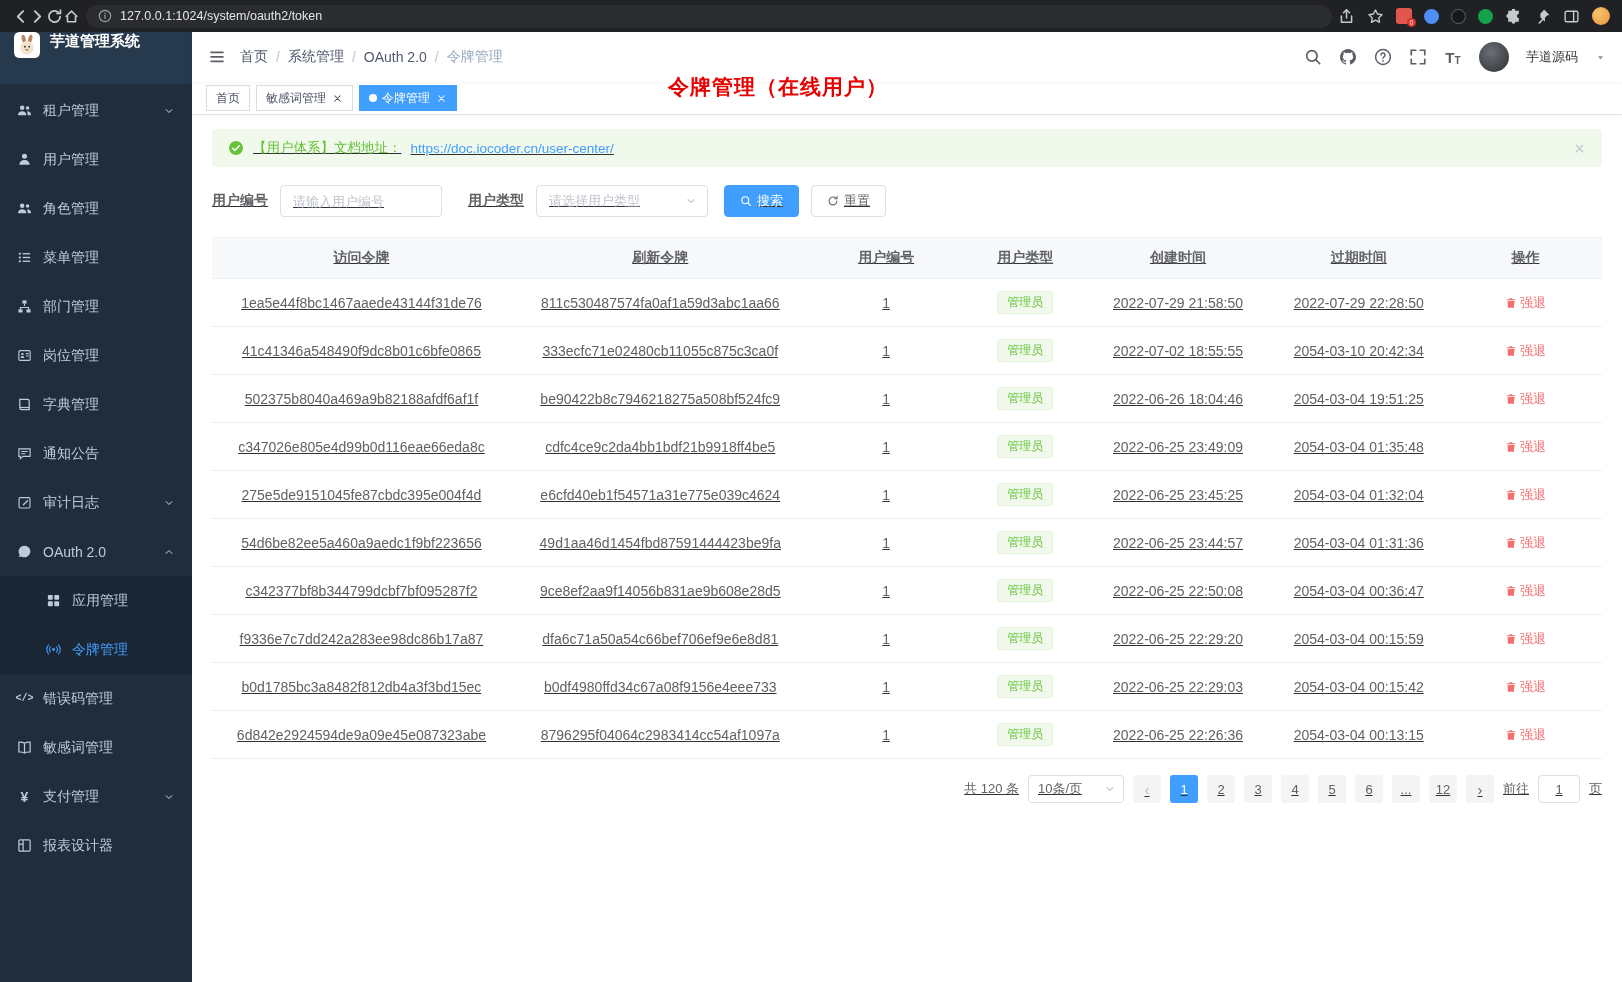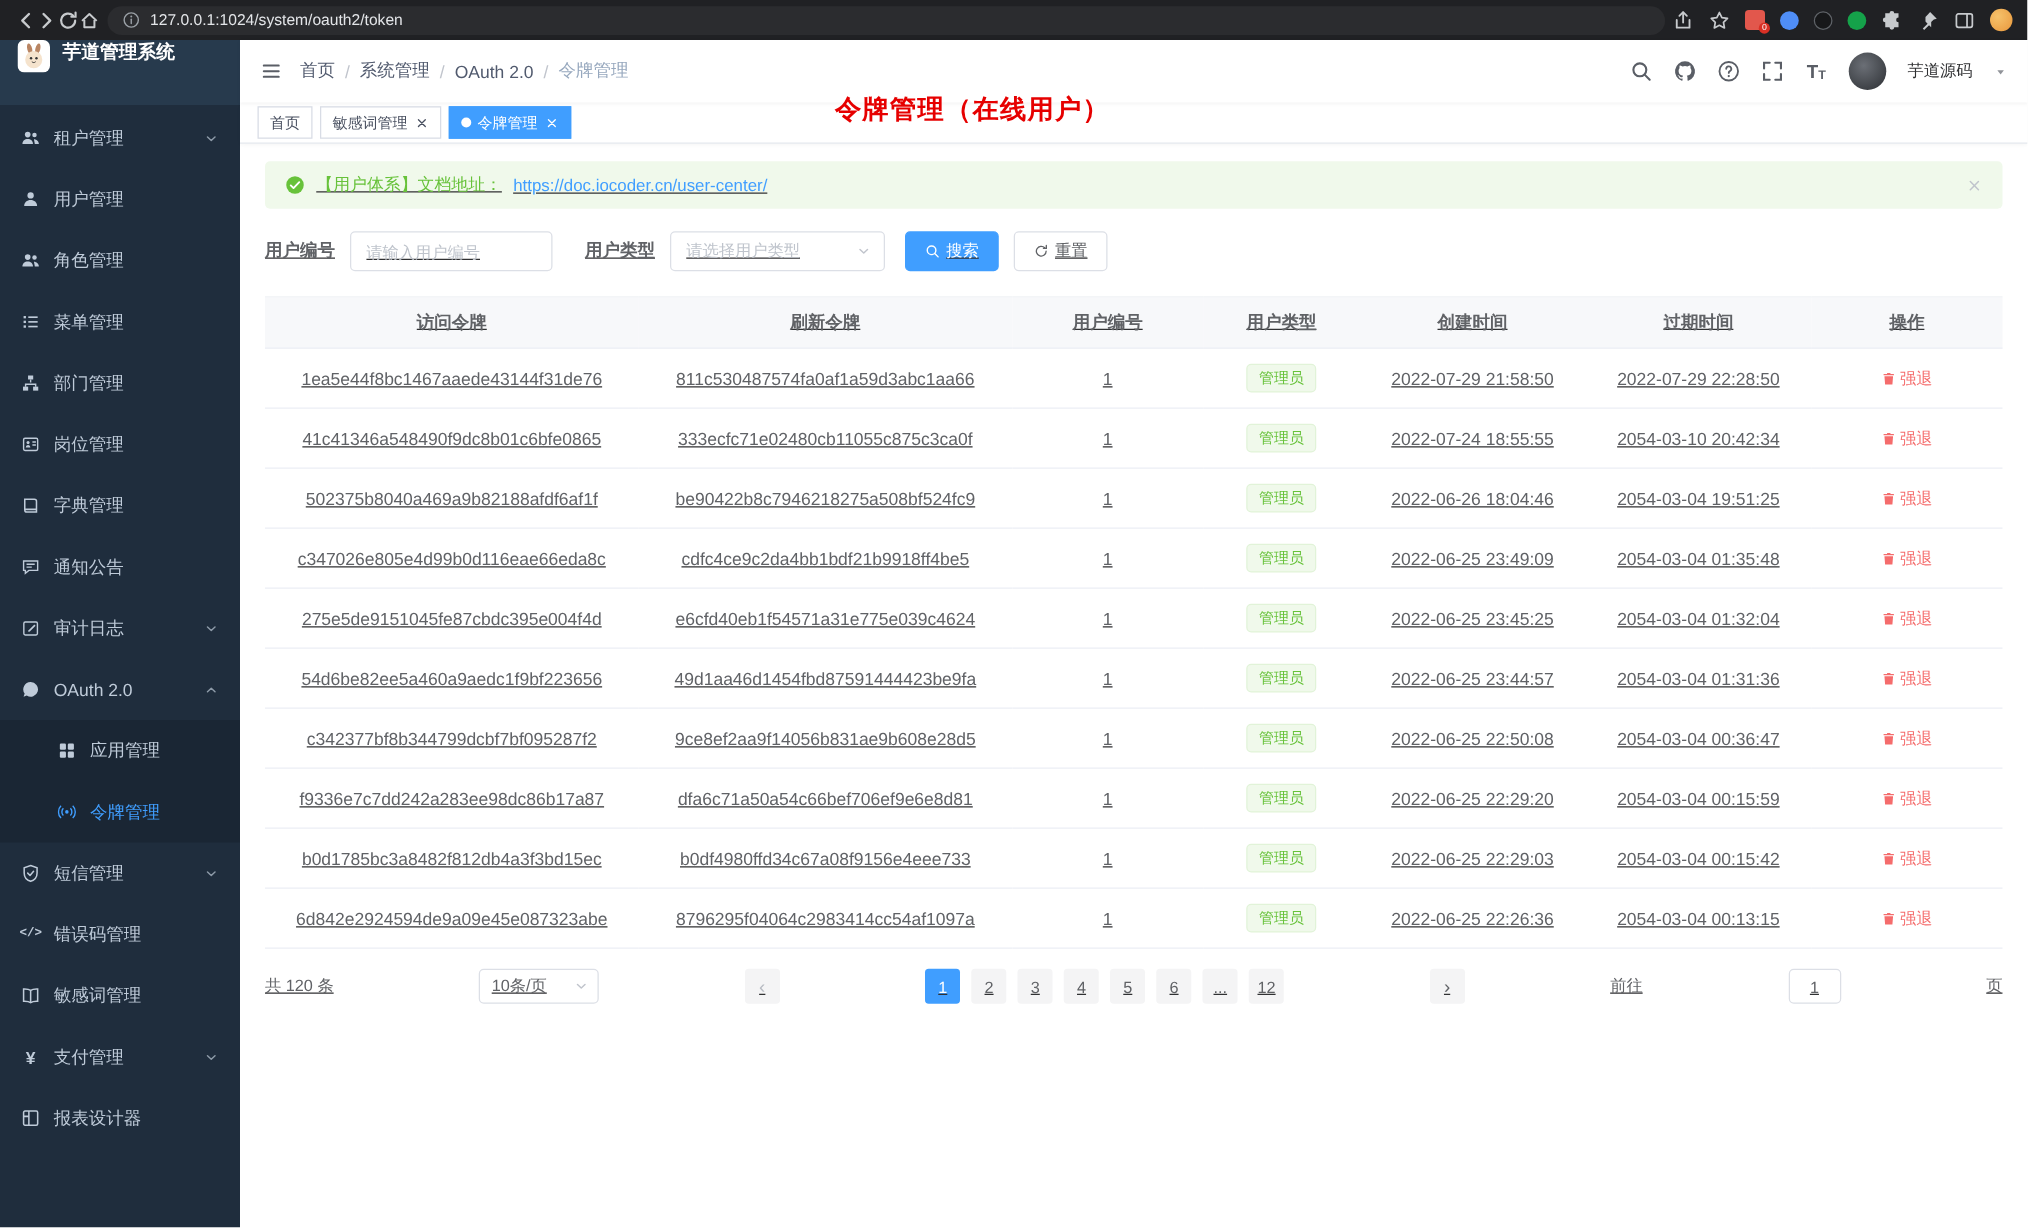--- a/index.html
+++ b/index.html
@@ -571,7 +571,7 @@
                 <td>333ecfc71e02480cb11055c875c3ca0f</td>
                 <td>1</td>
                 <td><span class="badge">管理员</span></td>
-                <td>2022-07-24 18:55:55</td>
+                <td>2022-07-02 18:55:55</td>
                 <td>2054-03-10 20:42:34</td>
                 <td><span class="action-link">
                     <span class="ico sm">

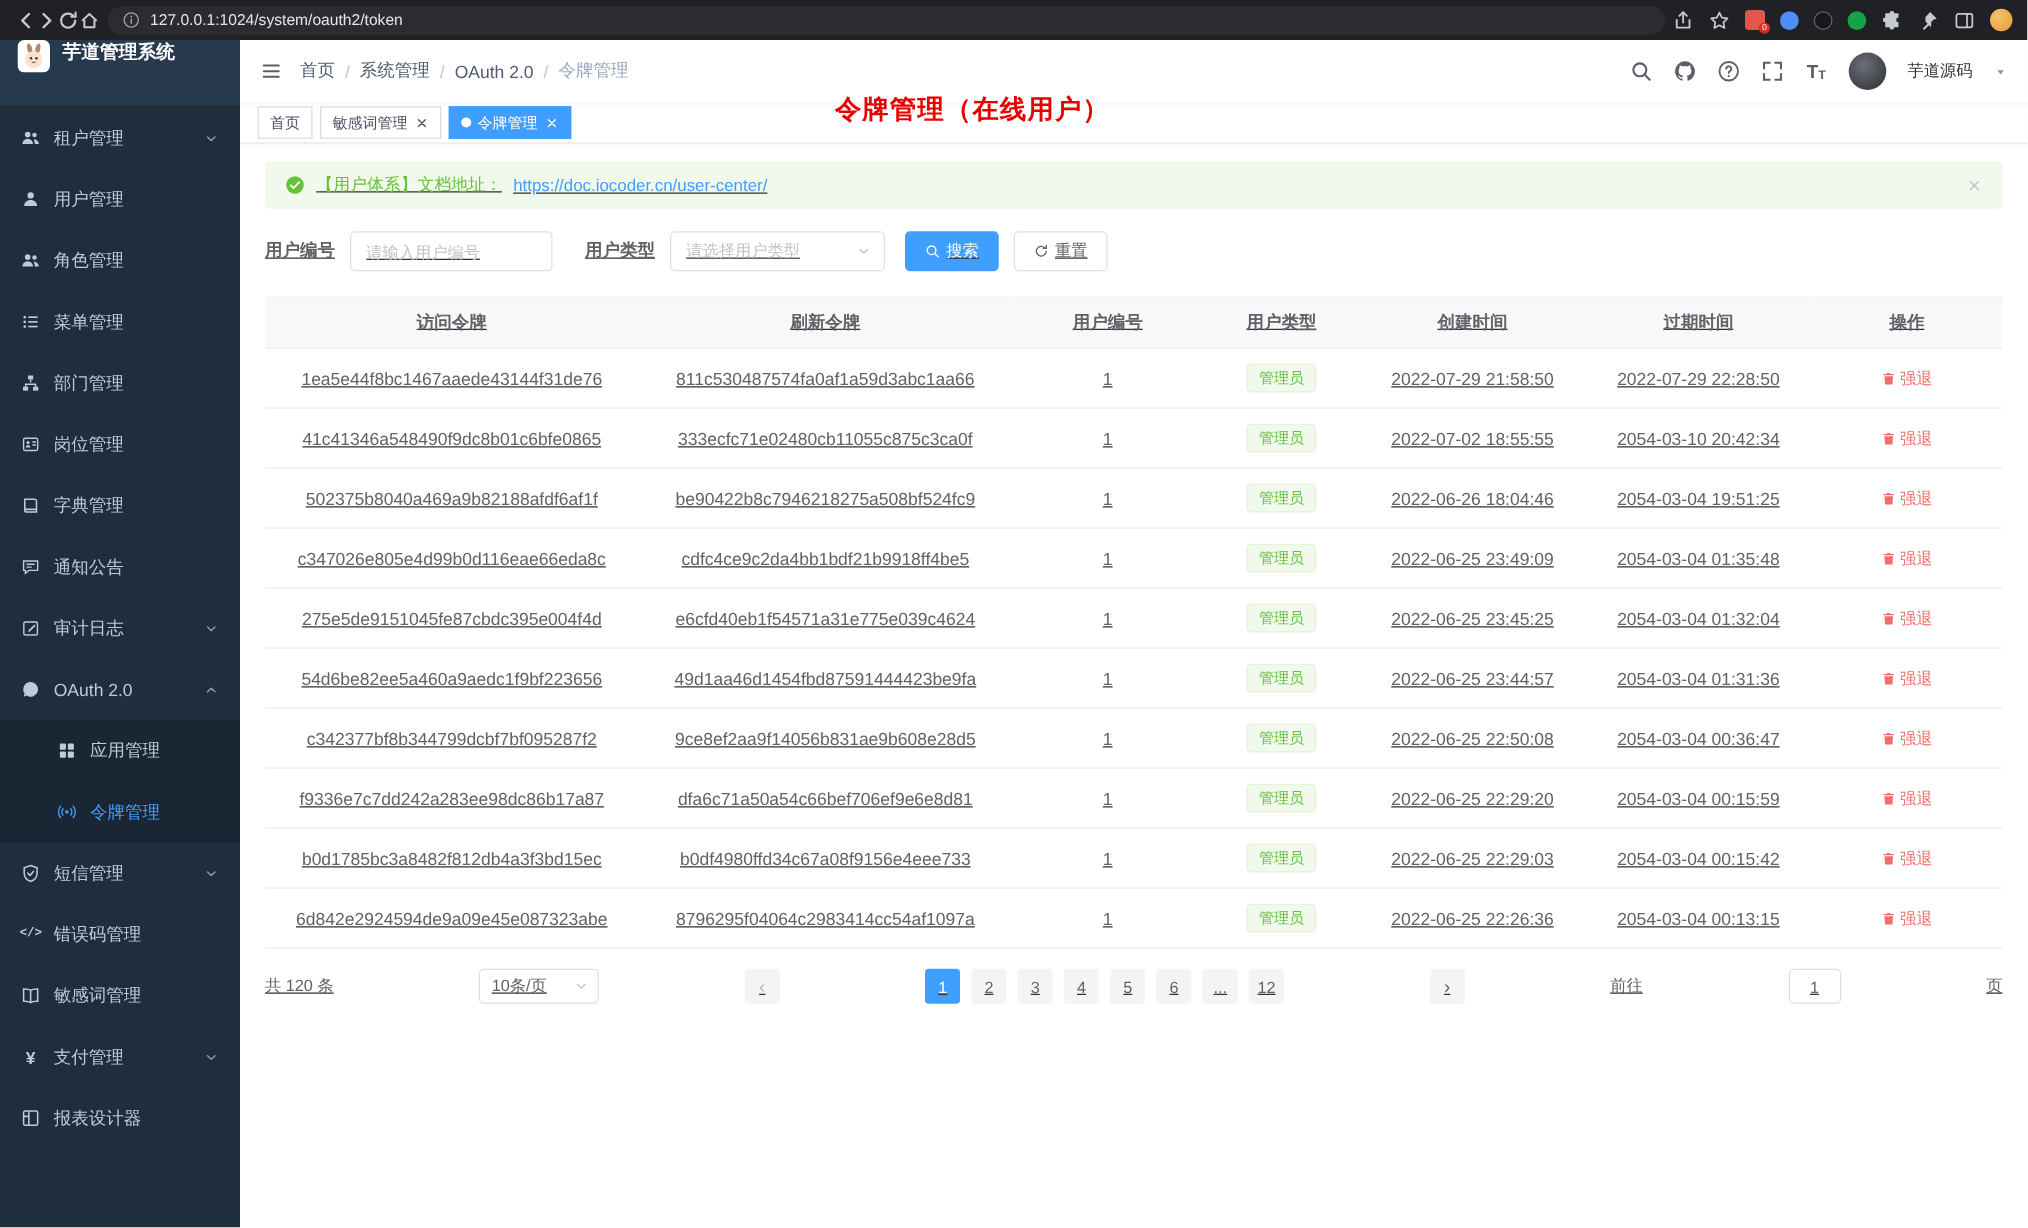--- a/index.html
+++ b/index.html
@@ -346,20 +346,6 @@
           </div>
           <div class="menu-item">
             <span class="ico">
-              <svg viewBox="0 0 16 16" fill="none" stroke="currentColor" stroke-width="1.3">
-                <path d="M8 1.5l5.5 2v4.3c0 3.5-2.3 6.1-5.5 7.2-3.2-1.1-5.5-3.7-5.5-7.2V3.5z"></path>
-                <path d="M5.5 8l2 2 3-3.5" stroke-linecap="round" stroke-linejoin="round"></path>
-              </svg>
-            </span>
-            <span class="mi-label">短信管理</span>
-            <span class="chev">
-              <svg viewBox="0 0 16 16" fill="none" stroke="currentColor" stroke-width="1.6" stroke-linecap="round" stroke-linejoin="round">
-                <path d="M4 6.2l4 3.6 4-3.6"></path>
-              </svg>
-            </span>
-          </div>
-          <div class="menu-item">
-            <span class="ico">
               <span class="code-txt">&lt;/&gt;</span>
             </span>
             <span class="mi-label">错误码管理</span>

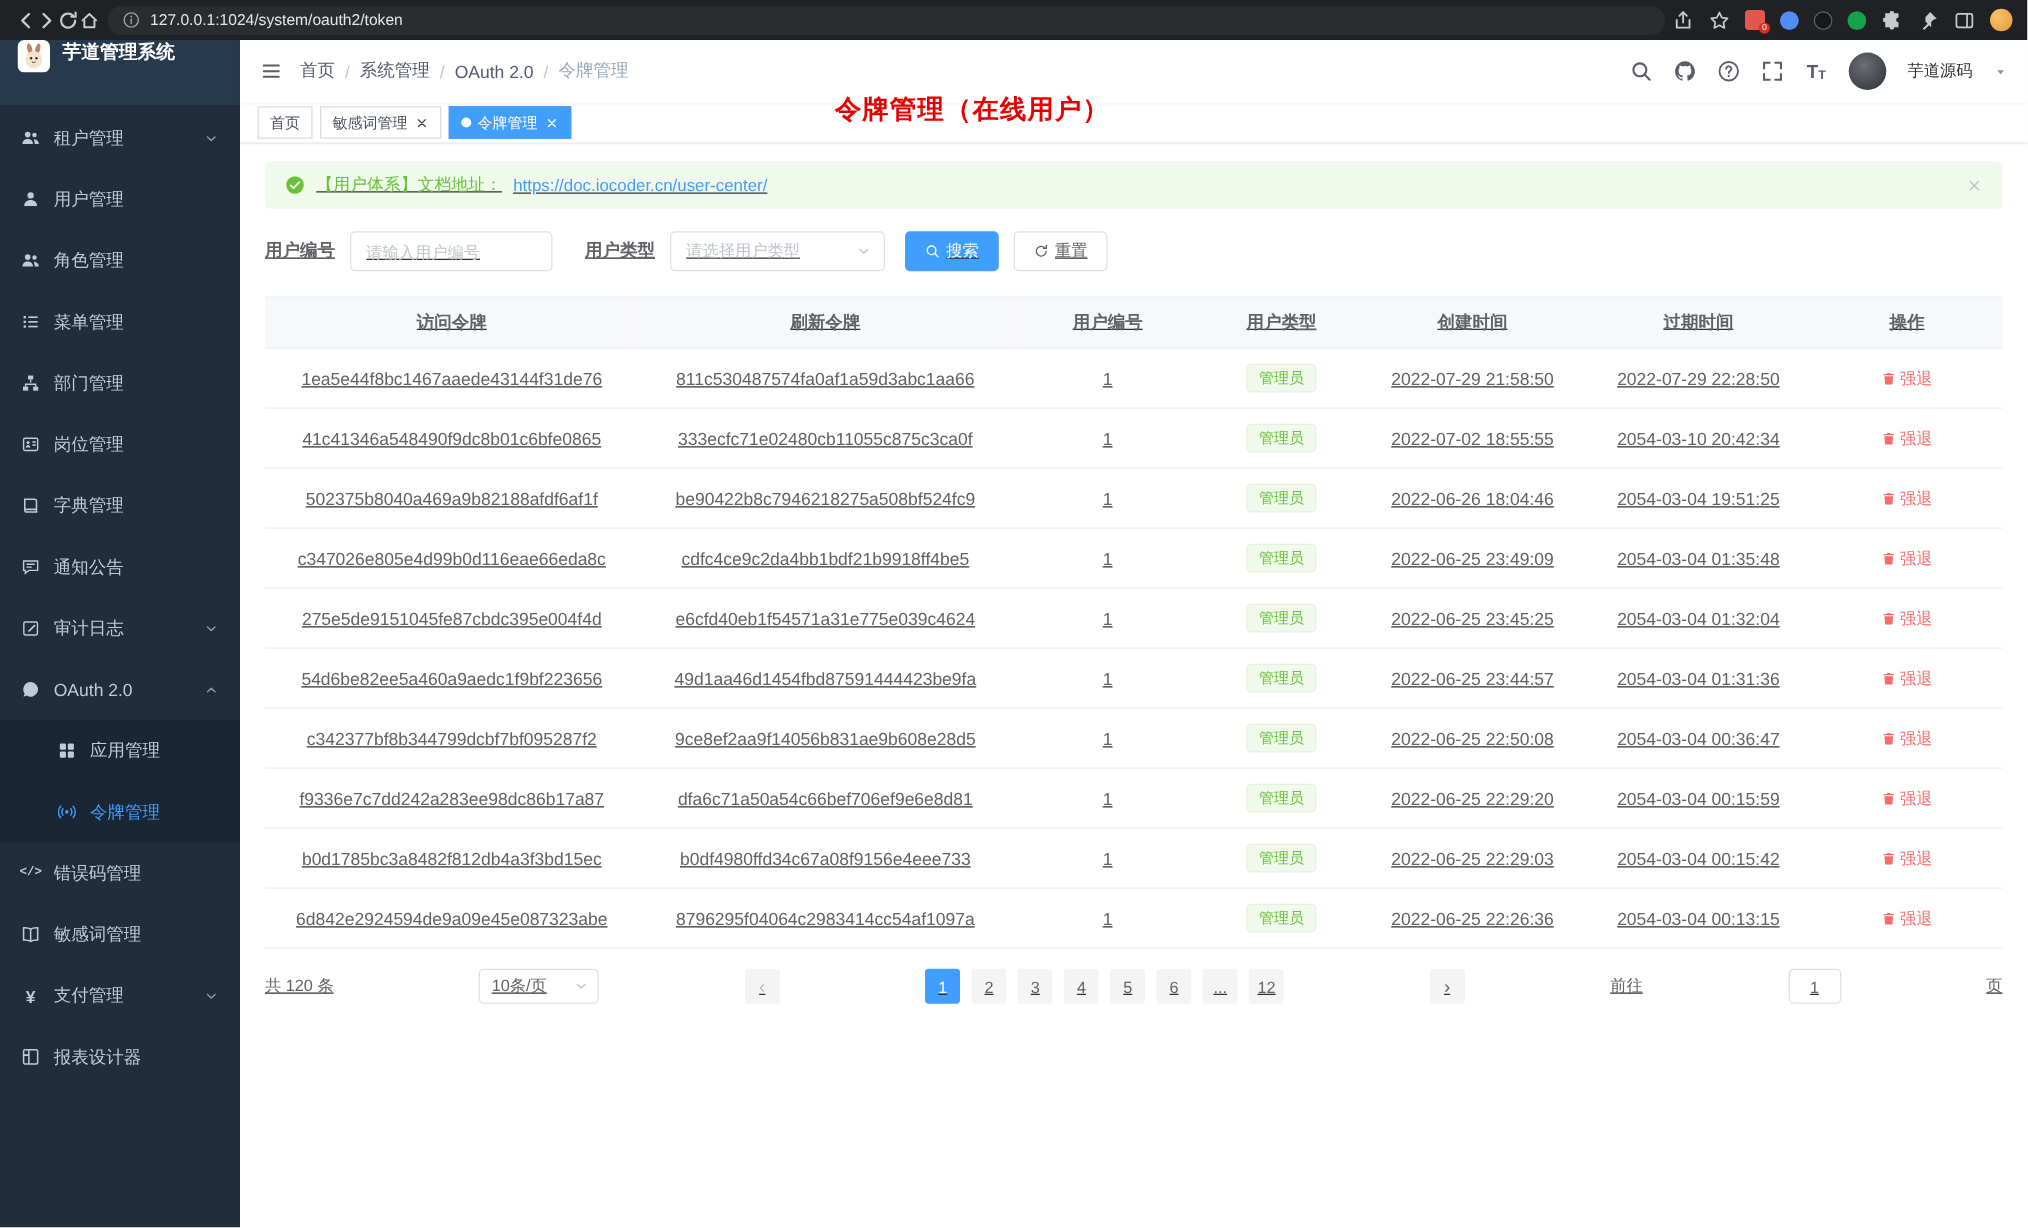--- a/index.html
+++ b/index.html
@@ -100,7 +100,7 @@
   .badge{display:inline-block;padding:2px 9px;font-size:12px;color:var(--success,#67c23a);background:#f0f9eb;border:1px solid #e1f3d8;border-radius:4px;line-height:17px;}
   .action-link{color:var(--danger,#f56c6c);font-size:13px;display:inline-flex;align-items:center;gap:3px;cursor:pointer;}
 
-  .pagination{display:flex;align-items:center;justify-content:space-between;gap:9px;margin-top:16px;color:#606266;font-size:13px;padding-bottom:16px;}
+  .pagination{display:flex;align-items:center;justify-content:flex-end;gap:9px;margin-top:16px;color:#606266;font-size:13px;padding-bottom:16px;}
   .page-size{width:96px;height:28px;border:1px solid #dcdfe6;border-radius:4px;display:flex;align-items:center;justify-content:space-between;padding:0 7px 0 9px;color:#606266;cursor:pointer;background:#fff;}
   .pages{display:inline-flex;gap:9px;}
   .page-btn{min-width:28px;height:28px;border-radius:3px;background:#f4f4f5;color:#606266;display:inline-flex;align-items:center;justify-content:center;font-size:13px;cursor:pointer;padding:0 5px;}

